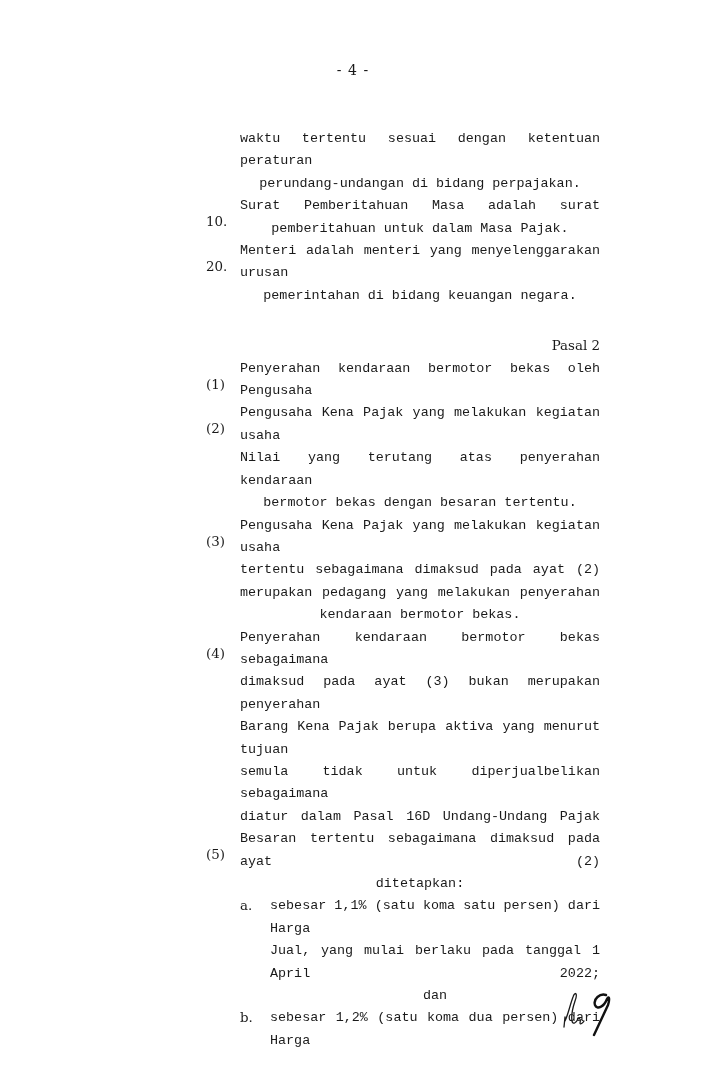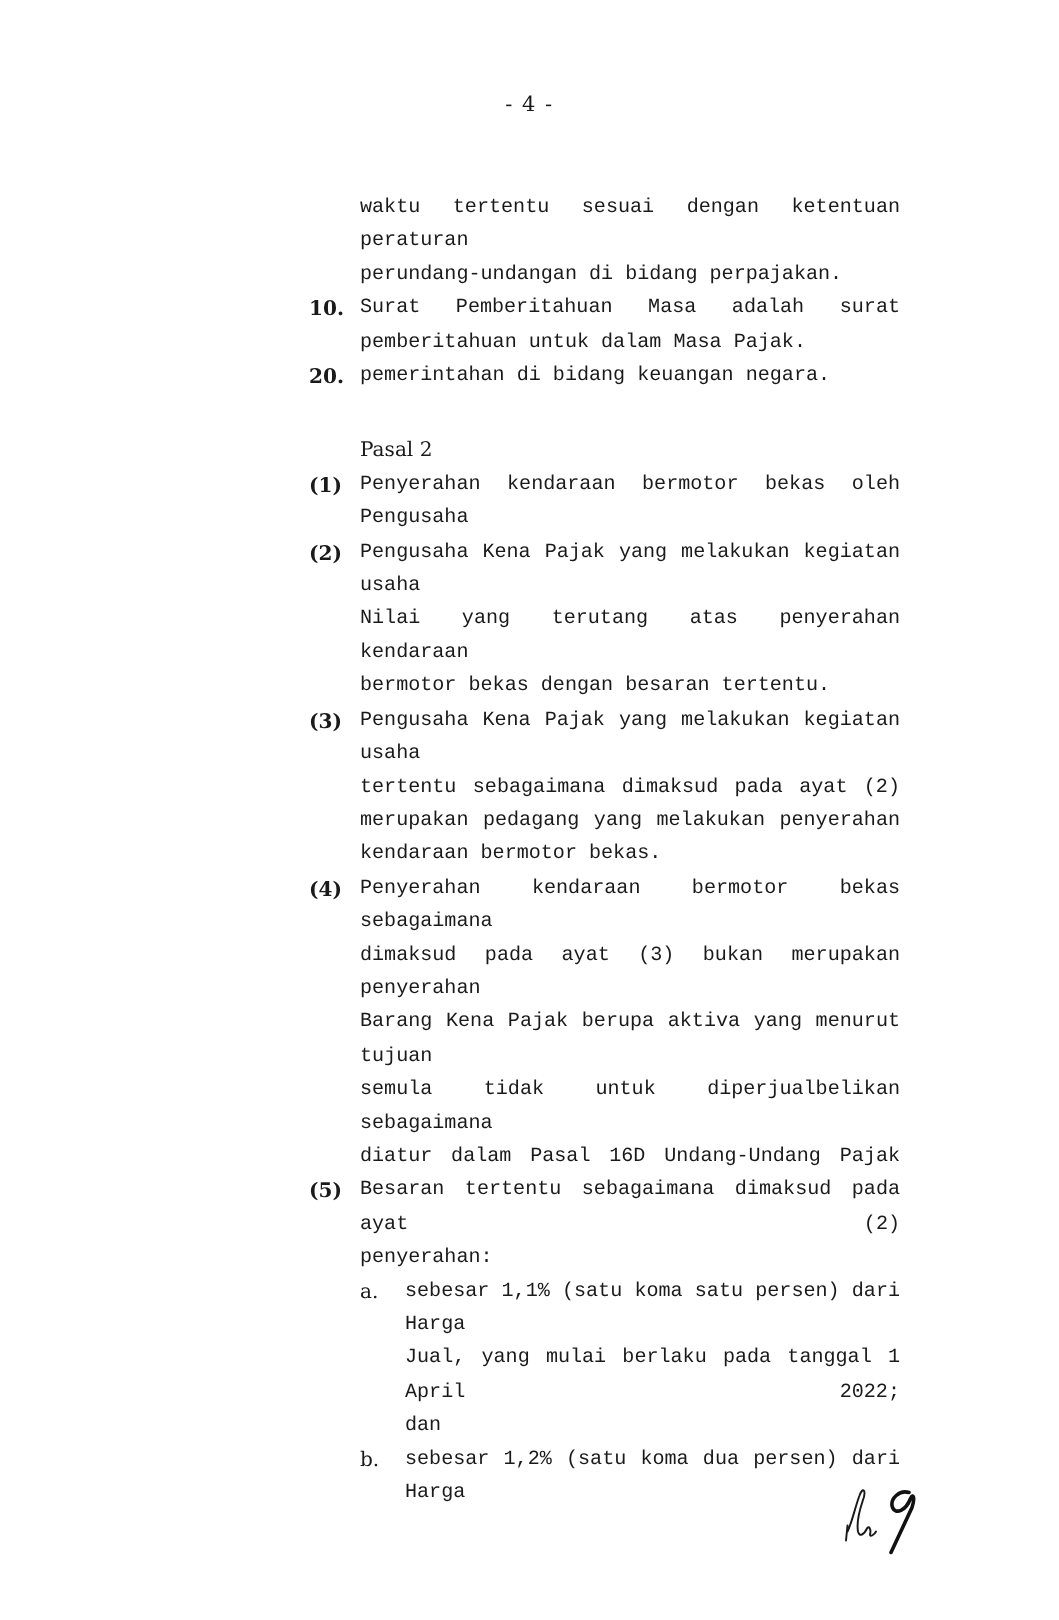--- a/index.html
+++ b/index.html
@@ -20,7 +20,7 @@
   .para .num { position: absolute; left: 0; top: 0; font-weight: bold; }
   .cont { padding-left: 34px; }
   .just { text-align: justify; text-align-last: justify; }
-  .left { text-align: left; }
+  .left { text-align: center; }
   .line { display: block; font-family: Liberation Mono, monospace; }
   .heading { text-align: left; margin-top: 28px; margin-bottom: 0px; padding-left: 34px; }
   .sub { position: relative; padding-left: 64px; }

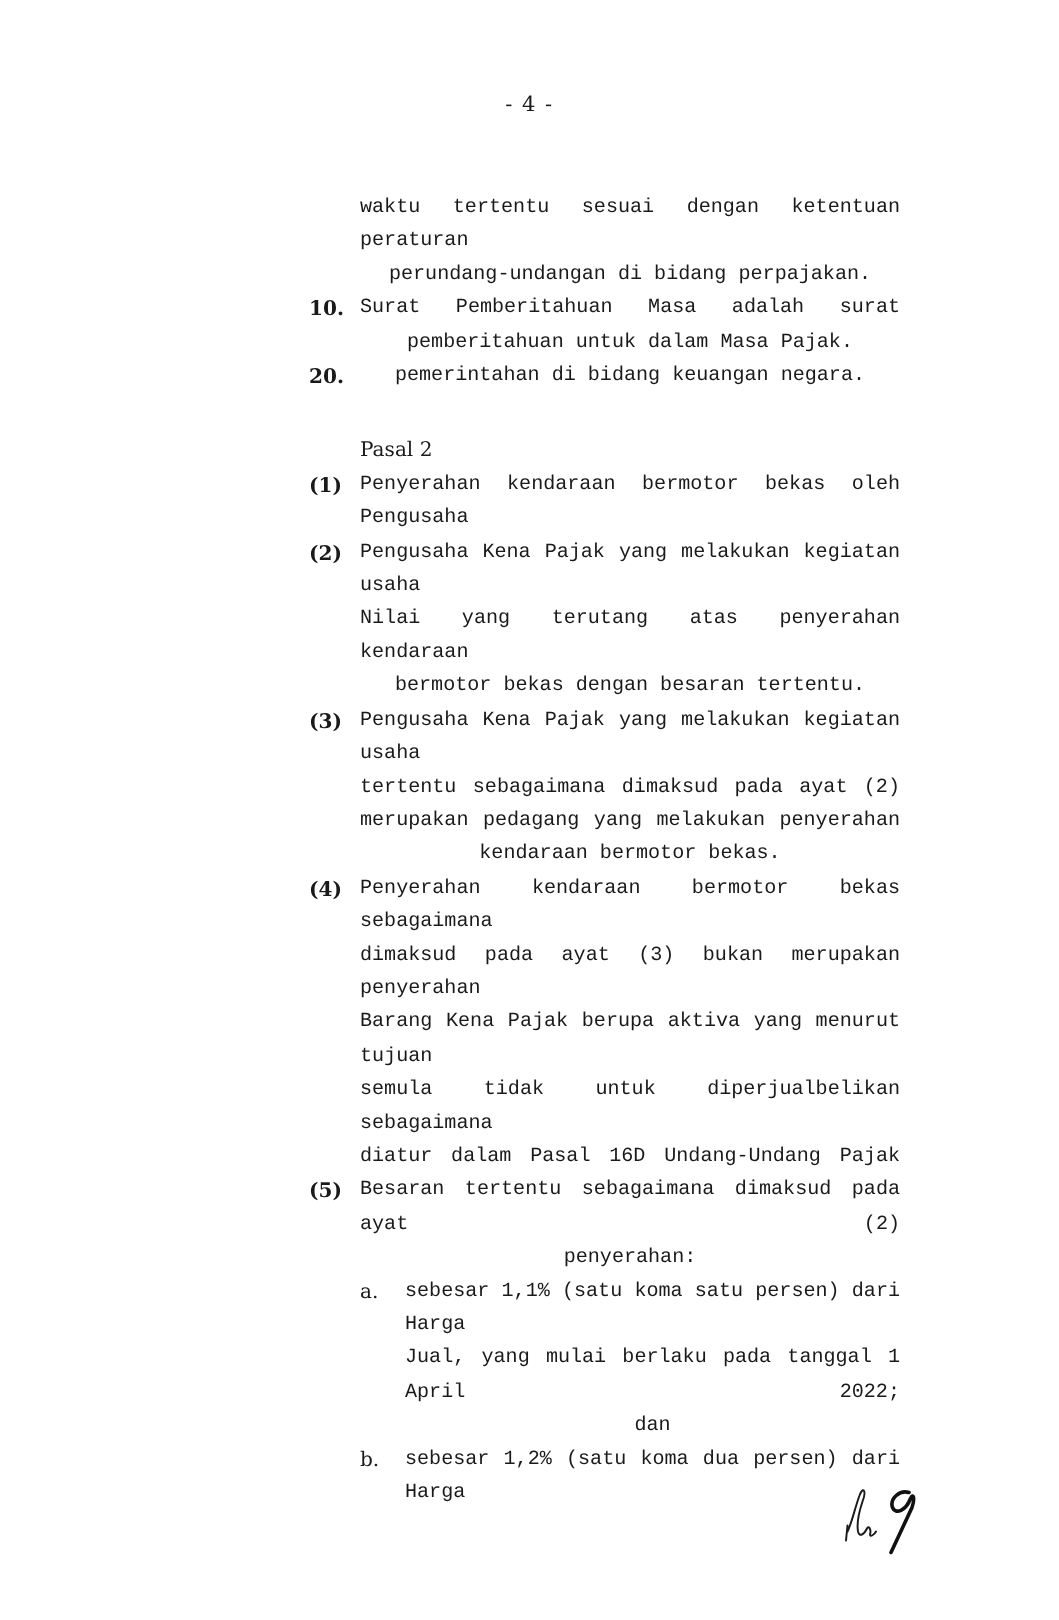--- a/index.html
+++ b/index.html
@@ -17,7 +17,7 @@
     font-size: 13.4px; line-height: 22.4px;
   }
   .para { position: relative; padding-left: 34px; }
-  .para .num { position: absolute; left: 0; top: 0; font-weight: bold; }
+  .para .num { position: absolute; left: 0; top: 16px; }
   .cont { padding-left: 34px; }
   .just { text-align: justify; text-align-last: justify; }
   .left { text-align: center; }

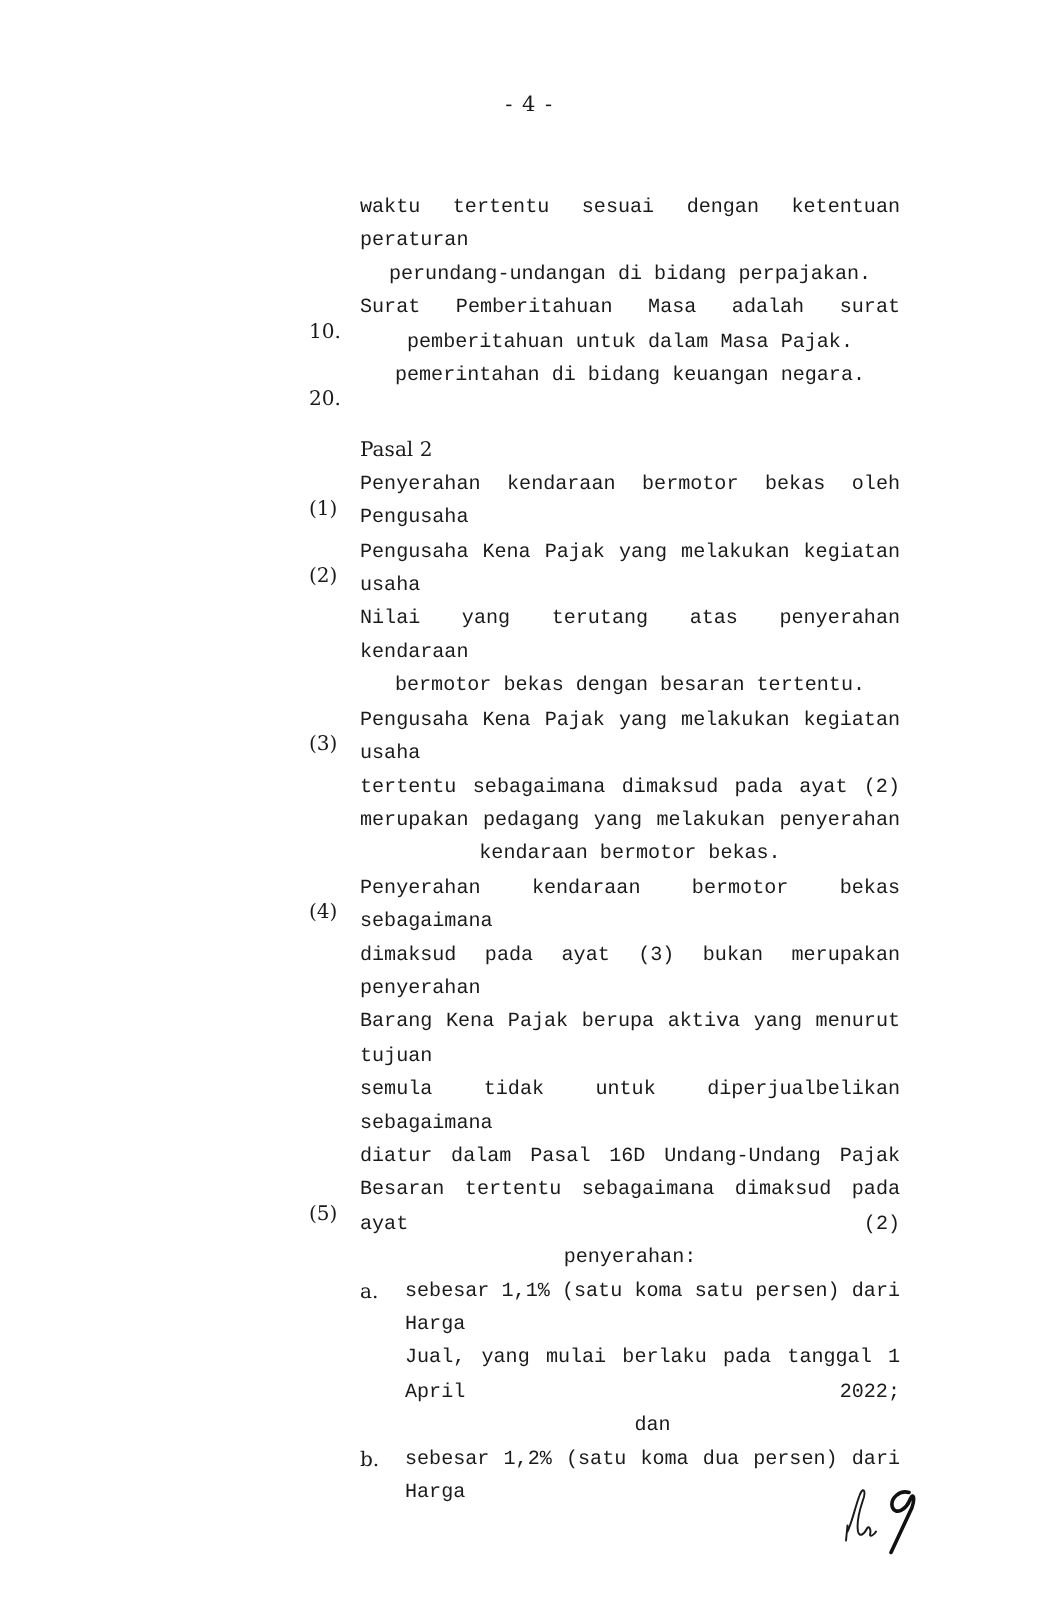--- a/index.html
+++ b/index.html
@@ -49,6 +49,7 @@
 
   <div class="para">
     <span class="num">20.</span>
+    <span class="line just">Menteri adalah menteri yang menyelenggarakan urusan</span>
     <span class="line left">pemerintahan di bidang keuangan negara.</span>
   </div>
 

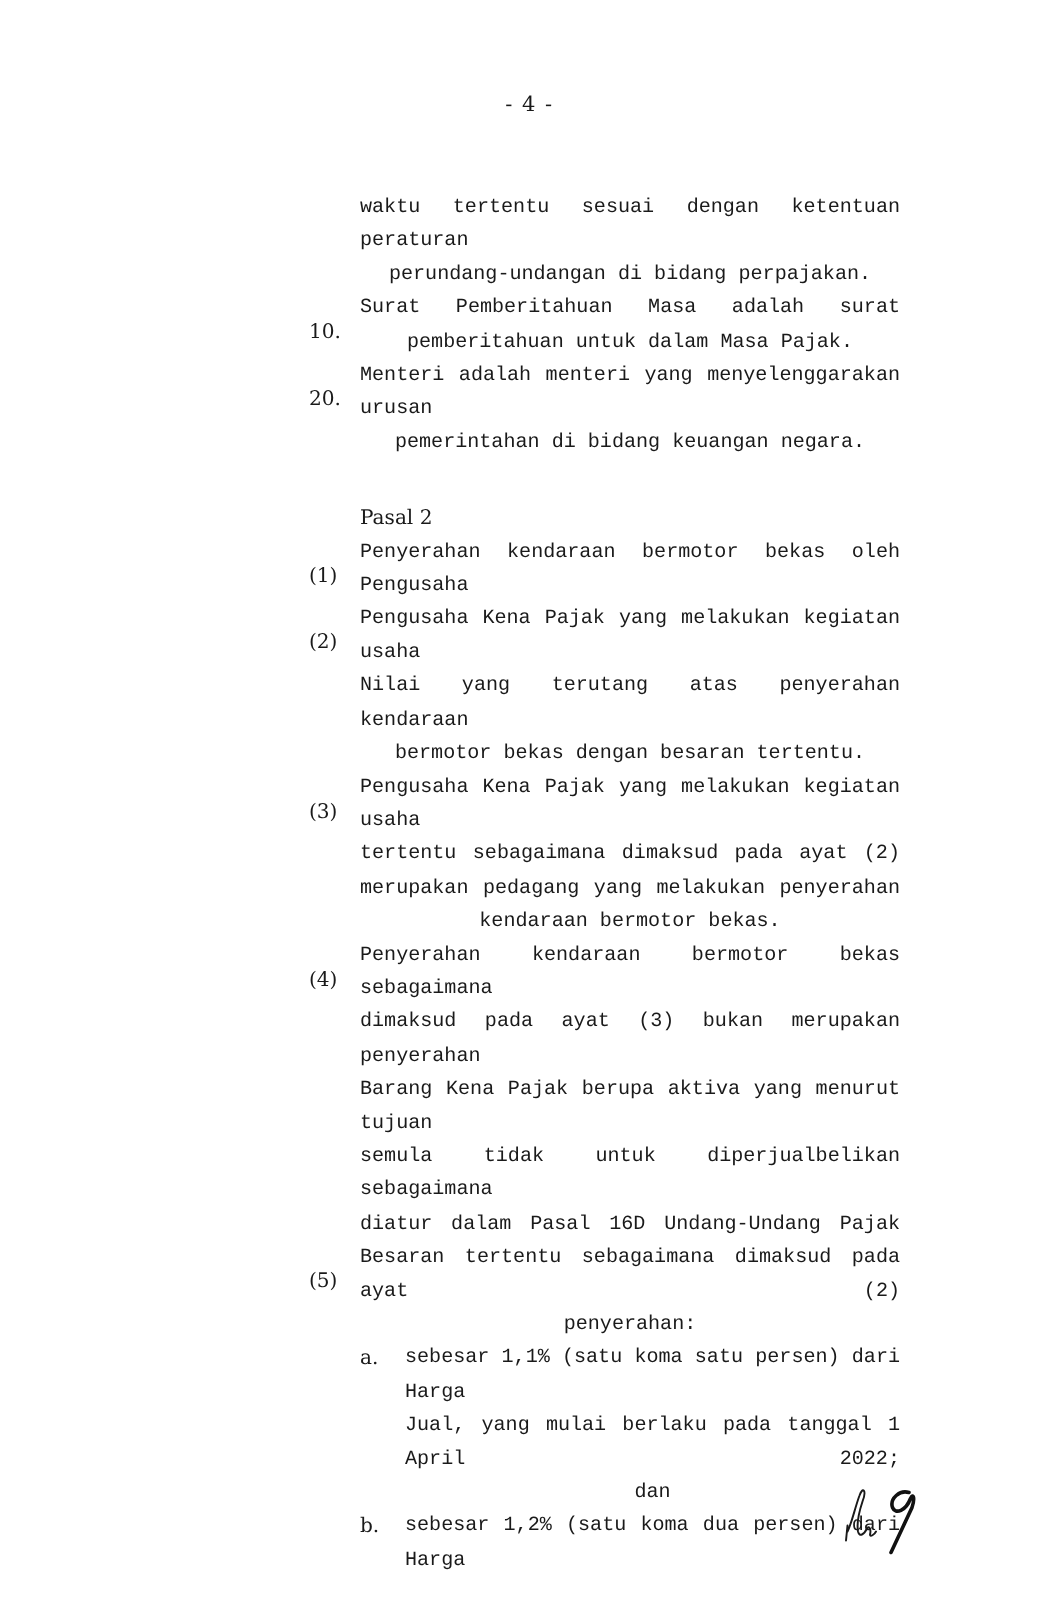--- a/index.html
+++ b/index.html
@@ -22,7 +22,7 @@
   .just { text-align: justify; text-align-last: justify; }
   .left { text-align: center; }
   .line { display: block; font-family: Liberation Mono, monospace; }
-  .heading { text-align: left; margin-top: 28px; margin-bottom: 0px; padding-left: 34px; }
+  .heading { text-align: right; margin-top: 28px; margin-bottom: 0px; padding-left: 34px; }
   .sub { position: relative; padding-left: 64px; }
   .sub .letter { position: absolute; left: 34px; top: 0; }
   .signature {

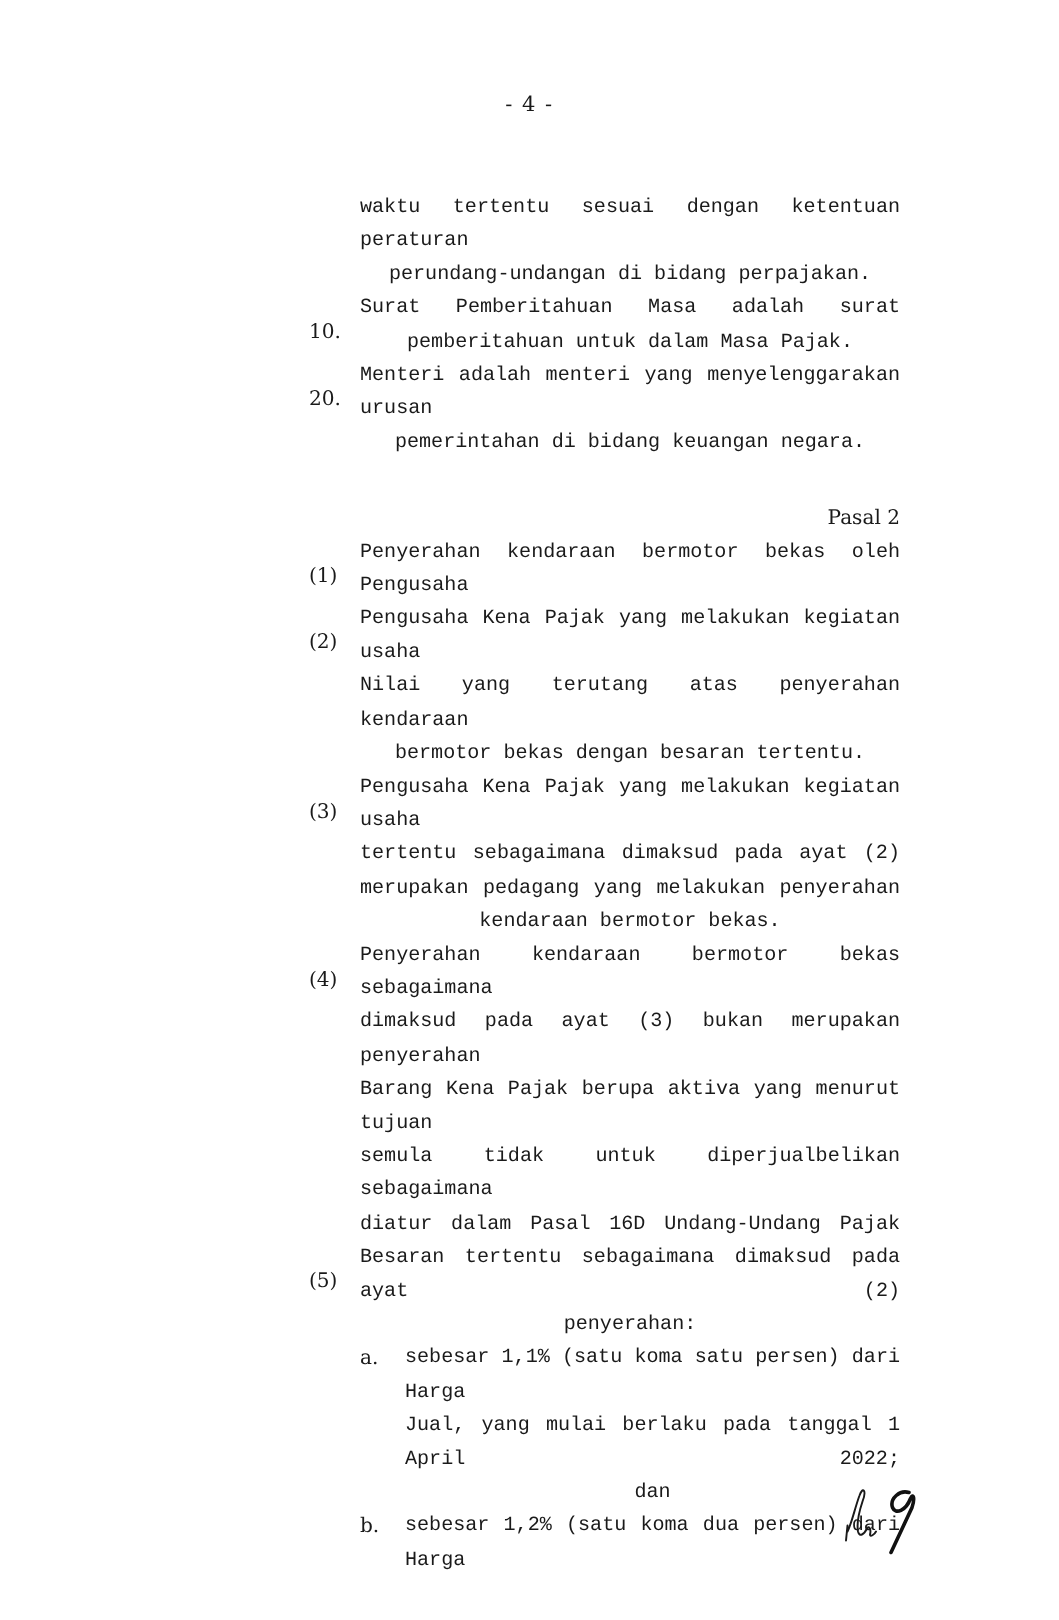--- a/index.html
+++ b/index.html
@@ -87,7 +87,7 @@
   <div class="para">
     <span class="num">(5)</span>
     <span class="line just">Besaran tertentu sebagaimana dimaksud pada ayat (2)</span>
-    <span class="line left">penyerahan:</span>
+    <span class="line left">ditetapkan:</span>
   </div>
   <div class="sub">
     <span class="letter">a.</span>

